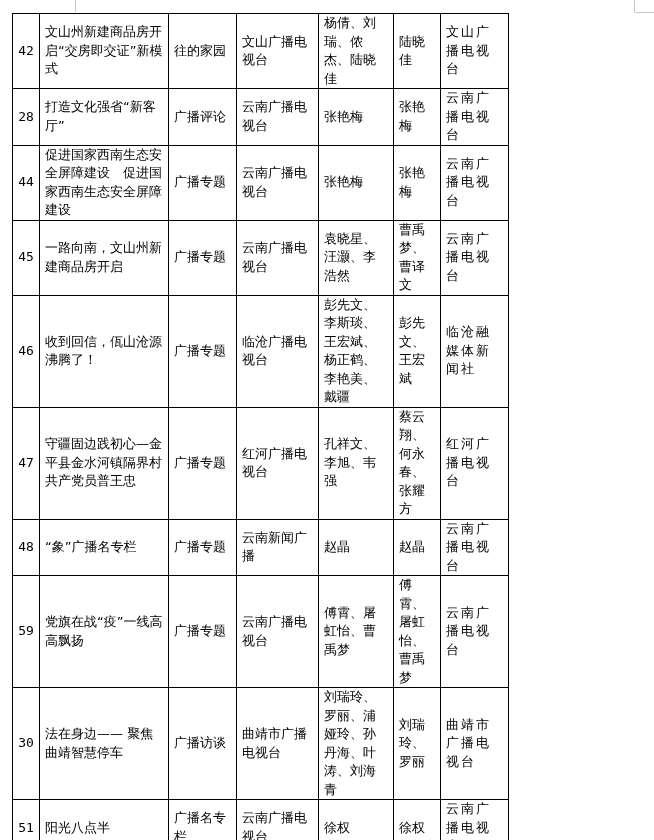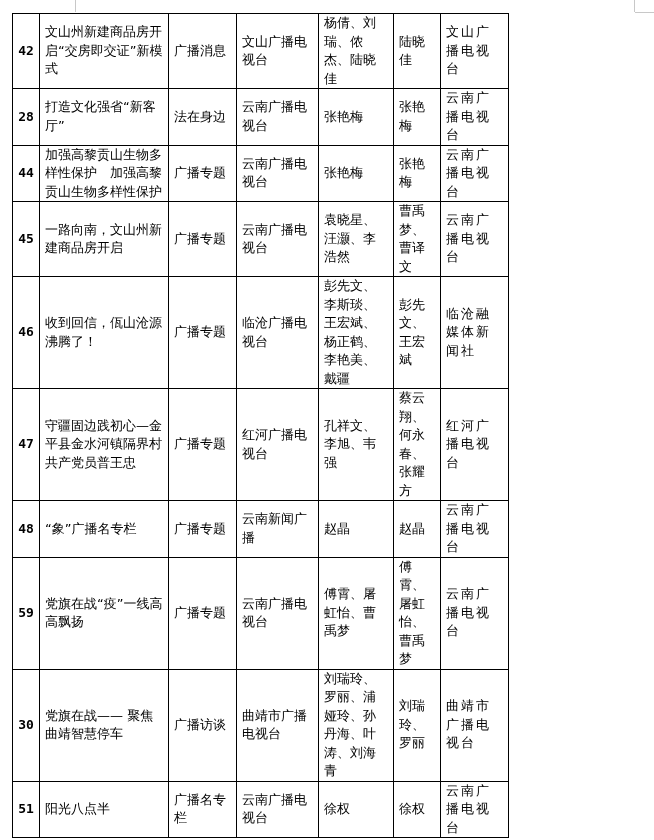--- a/index.html
+++ b/index.html
@@ -11,7 +11,7 @@
   table.award-table { position: absolute; left: 12px; top: 13px; border-collapse: collapse; table-layout: fixed; width: 496px; }
   table.award-table td { border: 1px solid #000; padding: 0 5px; font-size: 13px; line-height: 18.5px;
                          vertical-align: middle; word-break: break-all; overflow: hidden; }
-  td.c-no { text-align: center; font-family: "DejaVu Sans Mono", "Liberation Mono", monospace; font-size: 12px; padding: 0; font-weight: bold; }
+  td.c-no { text-align: center; font-family: "DejaVu Sans Mono", "Liberation Mono", monospace; font-size: 12px; padding: 0; }
   td.c-unit, td.c-pub { letter-spacing: 2px; }
   col.w-no { width: 27px; } col.w-title { width: 129px; } col.w-type { width: 68px; }
   col.w-org { width: 82px; } col.w-authors { width: 75px; } col.w-editor { width: 47px; } col.w-pub { width: 68px; }

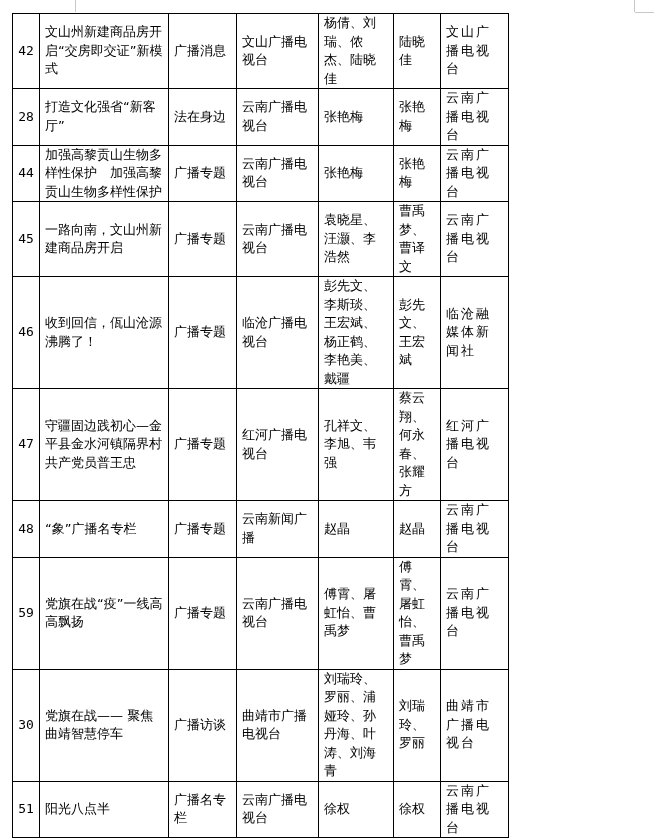--- a/index.html
+++ b/index.html
@@ -37,7 +37,7 @@
       <tr style="height: 37px;">
         <td class="c-no">42</td>
         <td class="c-title">文山州新建商品房开启“交房即交证”新模式</td>
-        <td class="c-type">广播消息</td>
+        <td class="c-type">往的家园</td>
         <td class="c-org">文山广播电视台</td>
         <td class="c-authors">杨倩、刘瑞、侬杰、陆晓佳</td>
         <td class="c-editor">陆晓佳</td>

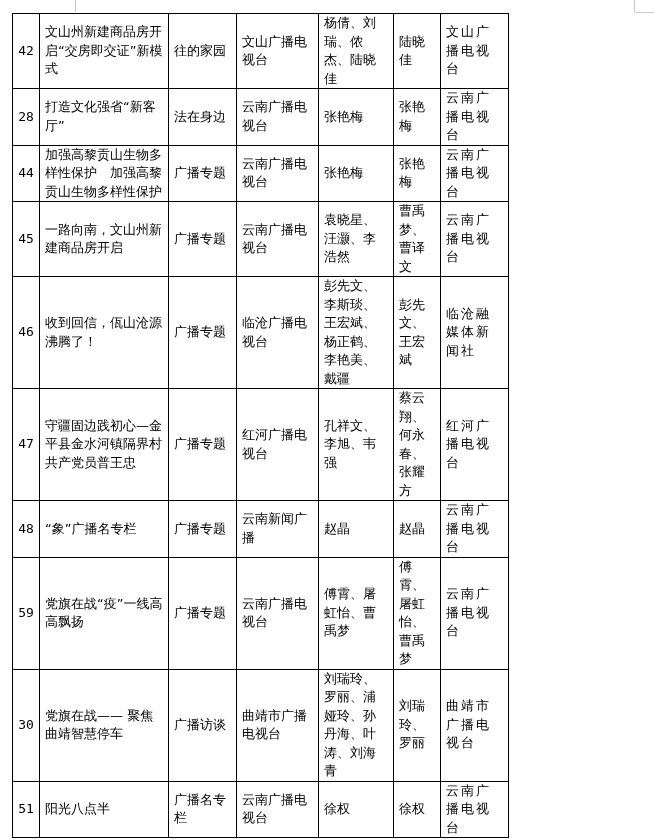--- a/index.html
+++ b/index.html
@@ -46,7 +46,7 @@
       <tr style="height: 38px;">
         <td class="c-no">28</td>
         <td class="c-title">打造文化强省“新客厅”</td>
-        <td class="c-type">法在身边</td>
+        <td class="c-type">广播评论</td>
         <td class="c-org">云南广播电视台</td>
         <td class="c-authors">张艳梅</td>
         <td class="c-editor">张艳梅</td>

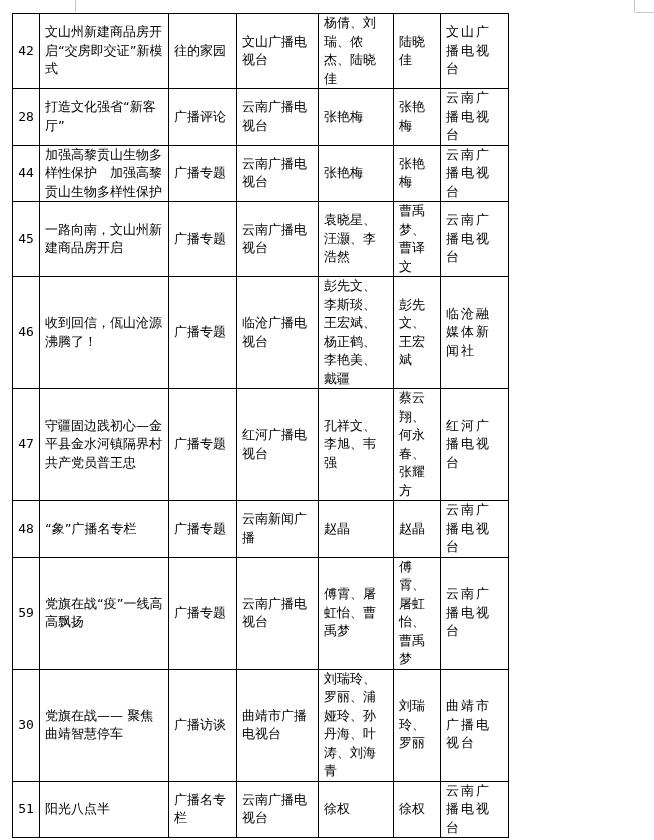--- a/index.html
+++ b/index.html
@@ -54,7 +54,7 @@
       </tr>
       <tr style="height: 55px;">
         <td class="c-no">44</td>
-        <td class="c-title">加强高黎贡山生物多样性保护　加强高黎贡山生物多样性保护</td>
+        <td class="c-title">促进国家西南生态安全屏障建设　促进国家西南生态安全屏障建设</td>
         <td class="c-type">广播专题</td>
         <td class="c-org">云南广播电视台</td>
         <td class="c-authors">张艳梅</td>

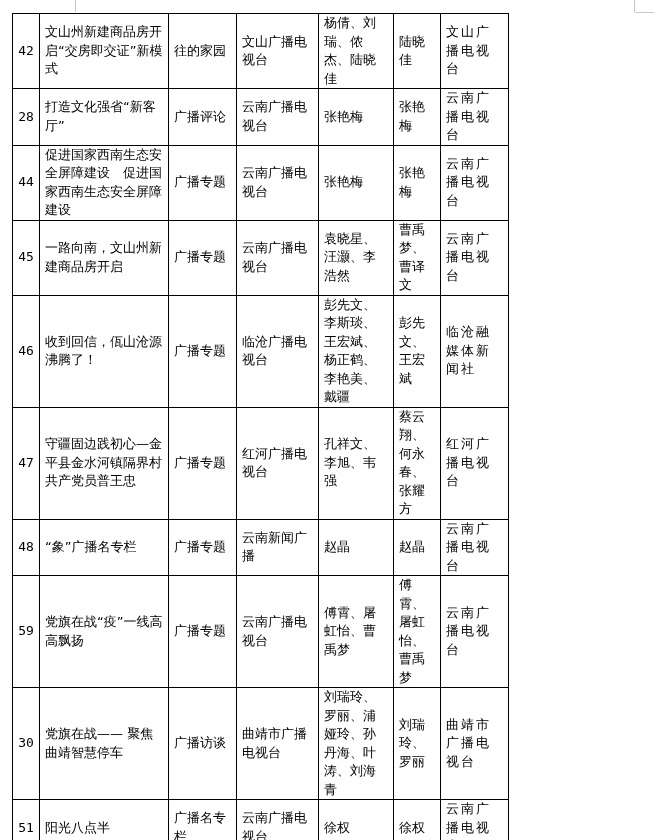--- a/index.html
+++ b/index.html
@@ -108,7 +108,7 @@
       </tr>
       <tr style="height: 77px;">
         <td class="c-no">30</td>
-        <td class="c-title">党旗在战—— 聚焦曲靖智慧停车</td>
+        <td class="c-title">法在身边—— 聚焦曲靖智慧停车</td>
         <td class="c-type">广播访谈</td>
         <td class="c-org">曲靖市广播电视台</td>
         <td class="c-authors">刘瑞玲、罗丽、浦娅玲、孙丹海、叶涛、刘海青</td>

